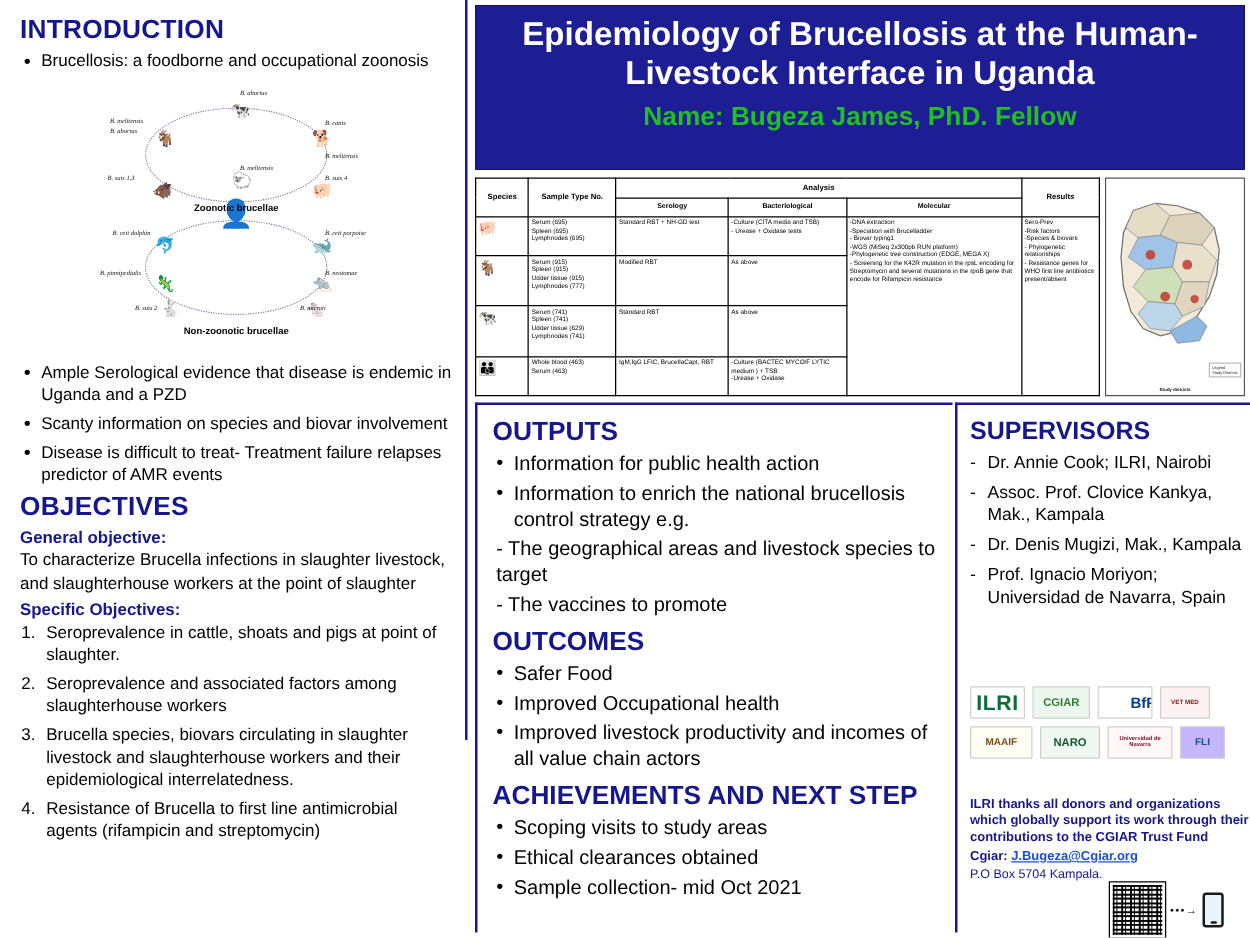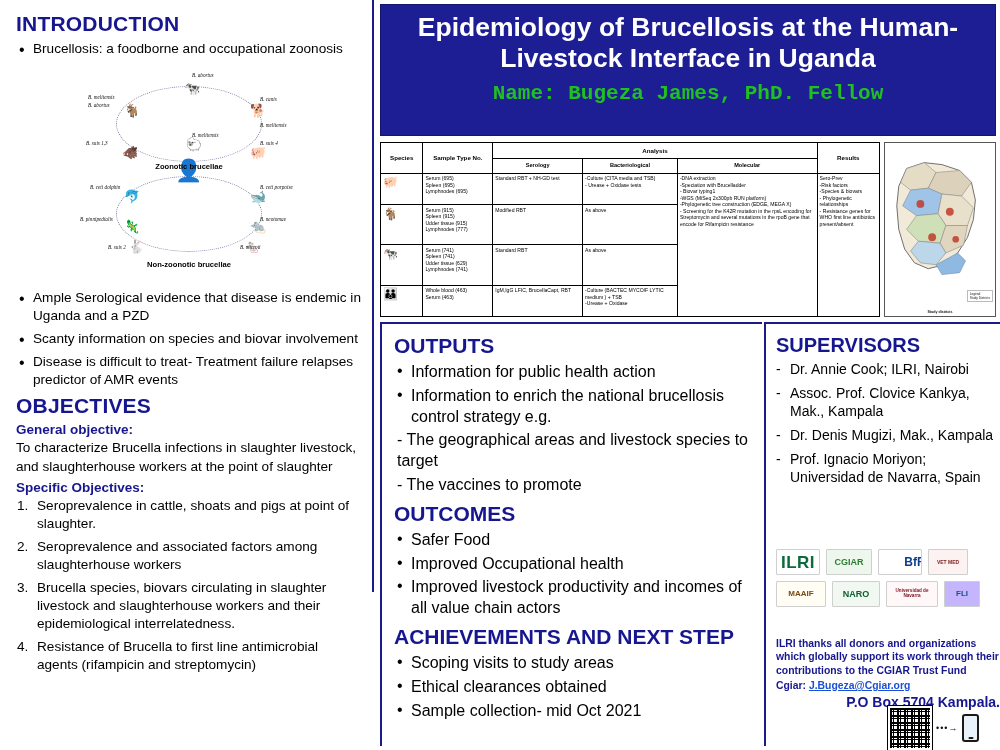--- a/index.html
+++ b/index.html
@@ -140,7 +140,6 @@
     font-size: 21px;
     font-weight: bold;
     margin-top: 7px;
-    font-family: Liberation Mono, monospace;
   }
 
   

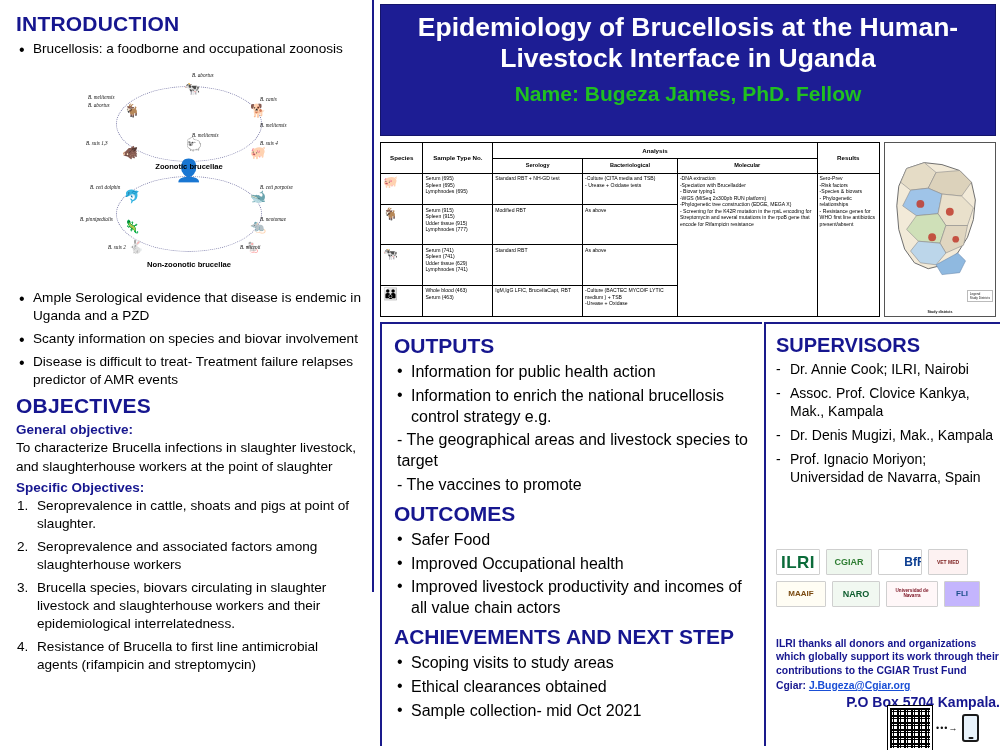--- a/index.html
+++ b/index.html
@@ -305,10 +305,9 @@
   }
   #pobox {
     color: #16168f;
-    font-weight: bold;
-    font-size: 14px;
+    font-weight: normal;
+    font-size: 10px;
     margin-top: 2px;
-    text-align: right;
   }
   #qr-area {
     position: absolute;

